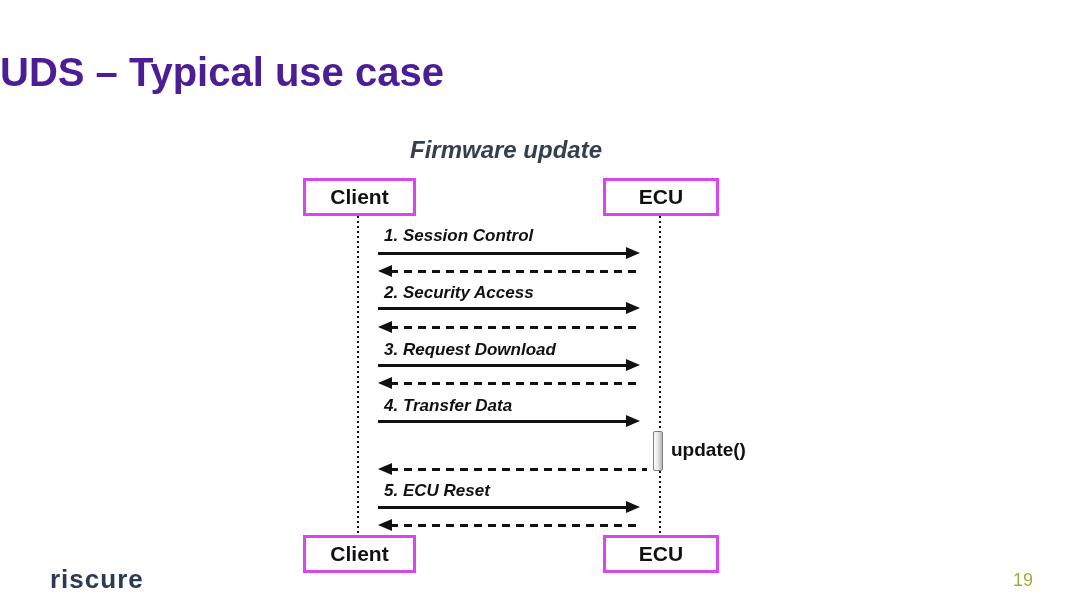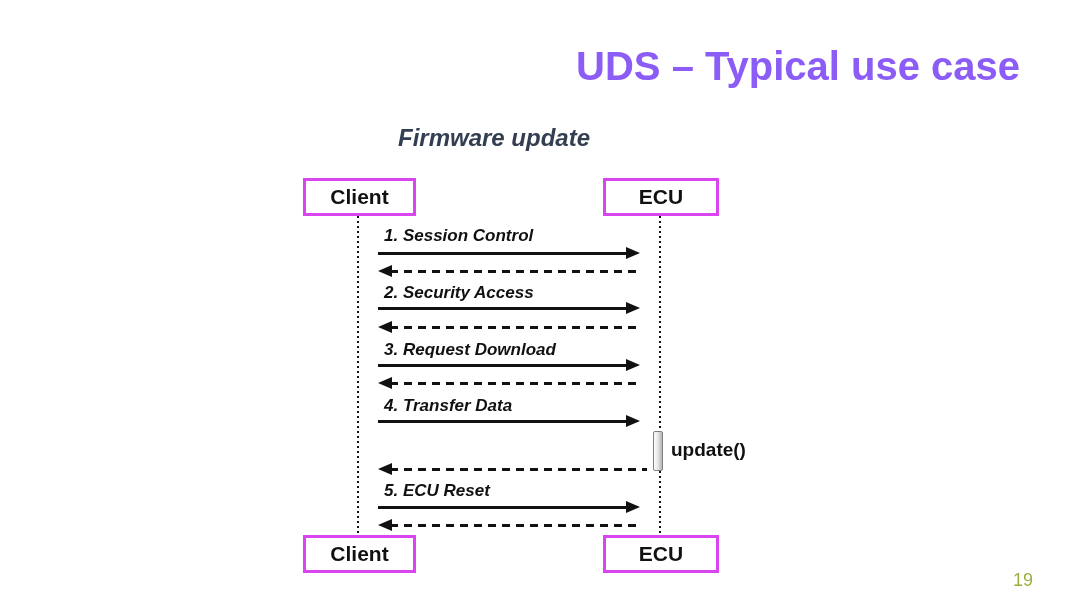--- a/index.html
+++ b/index.html
@@ -8,8 +8,8 @@
     overflow:hidden; font-family:"Liberation Sans", sans-serif;
   }
   .title {
-    position:absolute; top:44px; left:0; width:1020px; text-align:right;
-    font-size:40px; font-weight:bold; color:#8b5cf6; letter-spacing:0px; margin:0;
+    position:absolute; top:50px; left:0; width:1020px; text-align:left;
+    font-size:40px; font-weight:bold; color:#4c1d95; letter-spacing:0px; margin:0;
   }
   .subtitle {
     position:absolute; top:124px; left:0; width:988px; text-align:center;

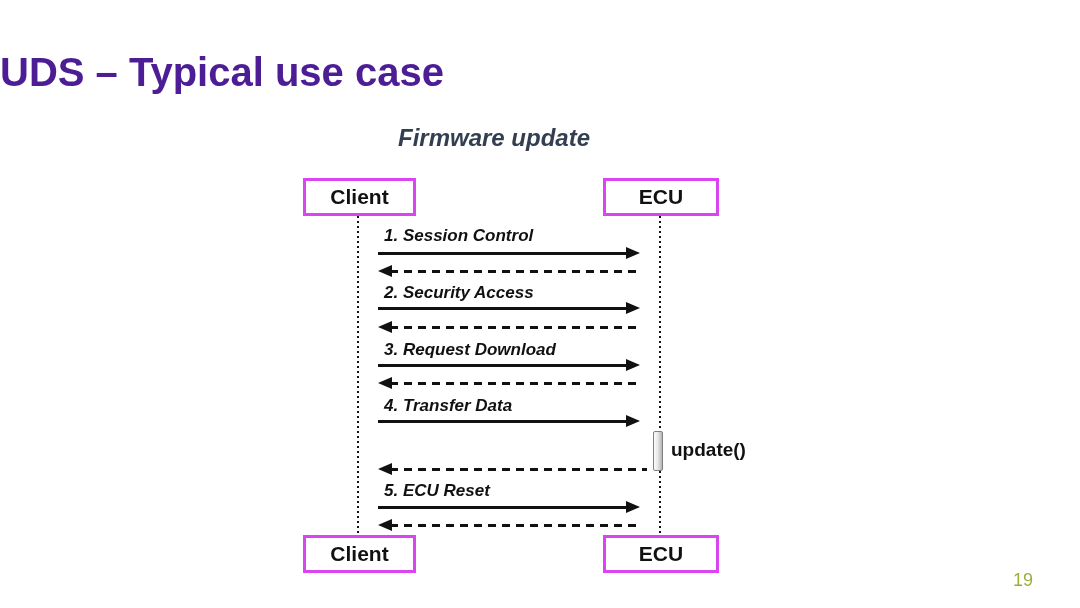--- a/index.html
+++ b/index.html
@@ -13,7 +13,7 @@
   }
   .subtitle {
     position:absolute; top:124px; left:0; width:988px; text-align:center;
-    font-size:24px; font-weight:bold; font-style:italic; color:#333F50; margin:0;
+    font-size:24px; font-weight:bold; font-style:italic; color:#333F50; margin:12px;
   }
   
   .p-box {

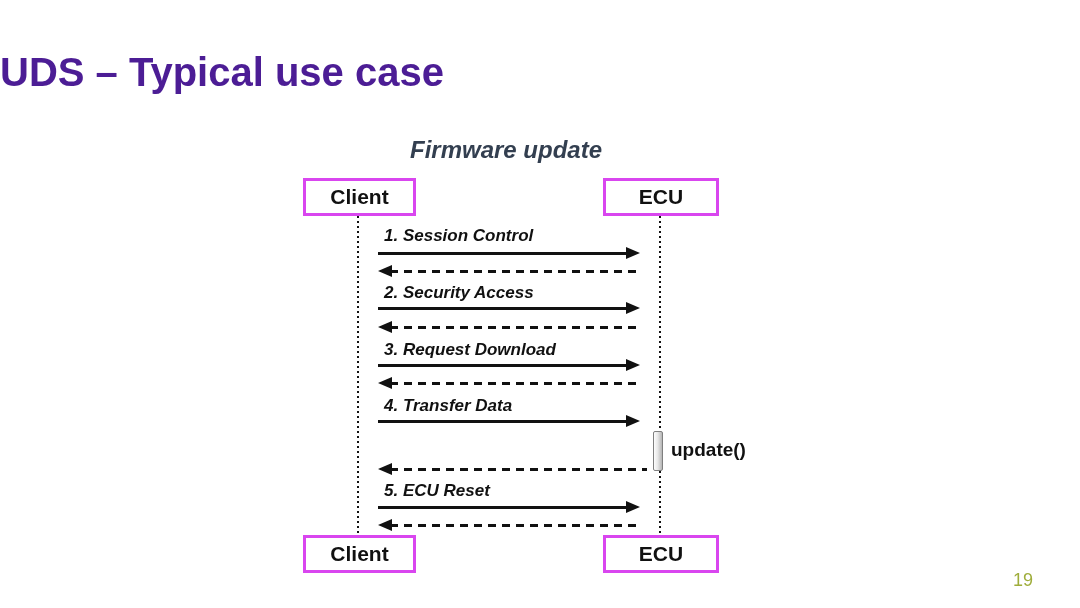--- a/index.html
+++ b/index.html
@@ -152,6 +152,7 @@
       </div>
   </div>
 
+  <div class="riscure-logo">riscure</div>
 
 
   <div class="page-number">19</div>

